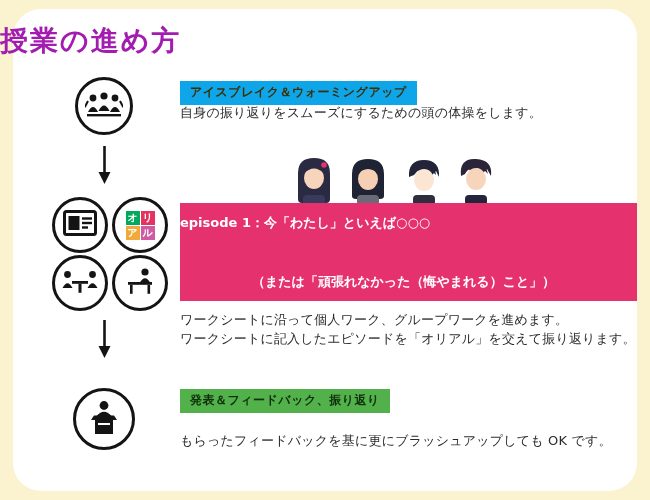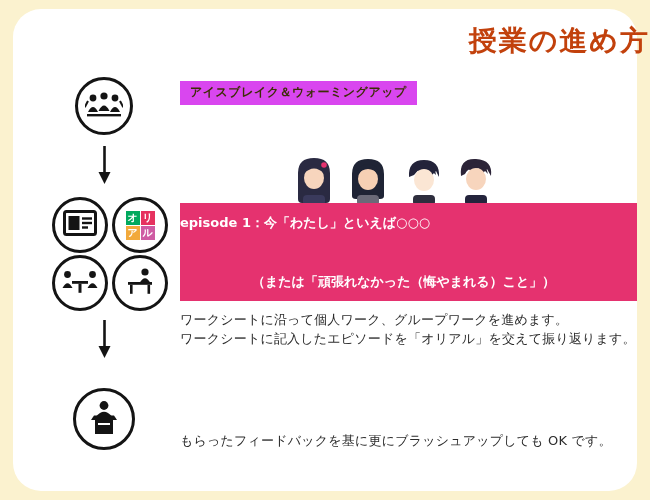--- a/index.html
+++ b/index.html
@@ -7,8 +7,8 @@
   body { font-family:"DejaVu Sans","Liberation Sans",sans-serif; }
   .canvas { position:relative; width:650px; height:500px; background:#fbf2cf; overflow:hidden; }
   .panel { position:absolute; left:13px; top:9px; width:624px; height:482px; background:#ffffff; border-radius:28px; }
-  .title { position:absolute; top:22px; left:0; width:100%; text-align:right;
-           font-size:28px; font-weight:bold; color:#c2410c; letter-spacing:2px; }
+  .title { position:absolute; top:22px; left:0; width:100%; text-align:left;
+           font-size:28px; font-weight:bold; color:#a21caf; letter-spacing:2px; }
   .circle { position:absolute; background:#fff; border:3px solid #141414; border-radius:50%;
             display:flex; align-items:center; justify-content:center; }
   .arrow { position:absolute; line-height:0; }

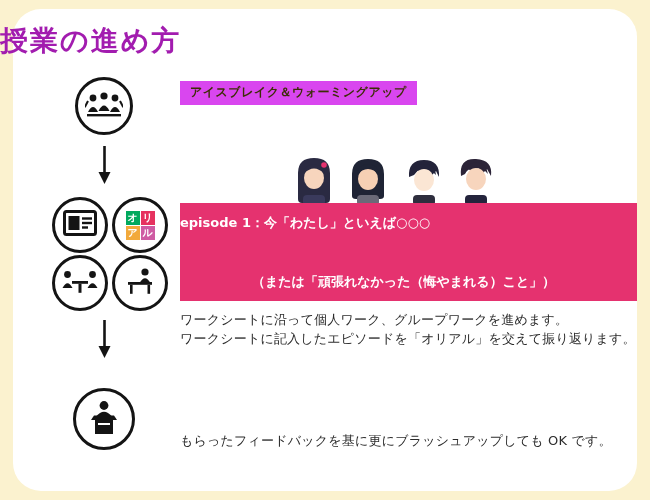--- a/index.html
+++ b/index.html
@@ -123,7 +123,7 @@
     </span>
   </div>
 
-  <div class="badge" style="left: 180px; top: 81px; background-color: #d946ef;">アイスブレイク＆ウォーミングアップ</div>
+  <div class="badge" style="left: 180px; top: 81px; background-color: #0ea5e9;">アイスブレイク＆ウォーミングアップ</div>
 
   <div class="characters">
     <svg width="210" height="51" viewBox="0 0 210 51">

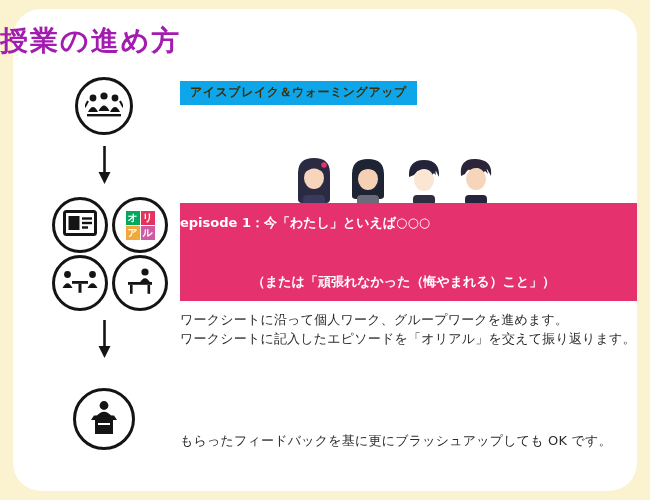--- a/index.html
+++ b/index.html
@@ -124,6 +124,7 @@
   </div>
 
   <div class="badge" style="left: 180px; top: 81px; background-color: #0ea5e9;">アイスブレイク＆ウォーミングアップ</div>
+  <div class="tline" style="left:180px; top:104px;">自身の振り返りをスムーズにするための頭の体操をします。</div>
 
   <div class="characters">
     <svg width="210" height="51" viewBox="0 0 210 51">

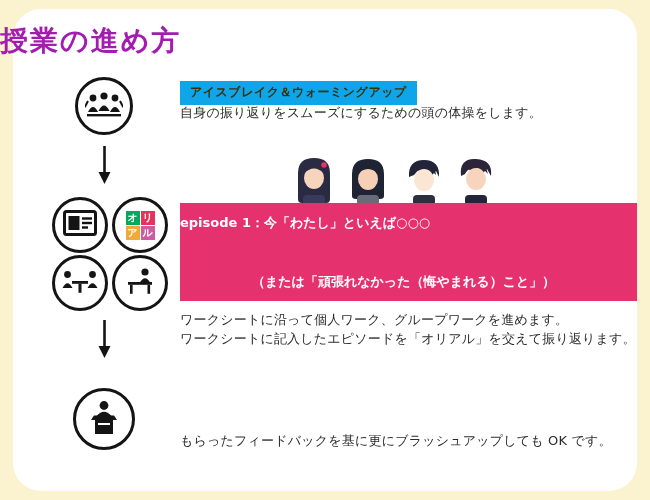--- a/index.html
+++ b/index.html
@@ -165,6 +165,7 @@
   <div class="tline" style="left:180px; top:311px;">ワークシートに沿って個人ワーク、グループワークを進めます。</div>
   <div class="tline" style="left:180px; top:330px;">ワークシートに記入したエピソードを「オリアル」を交えて振り返ります。</div>
 
+  <div class="badge green" style="left: 180px; top: 389px; background-color: rgb(82, 177, 74);">発表＆フィードバック、振り返り</div>
   <div class="tline" style="left:180px; top:432px;">もらったフィードバックを基に更にブラッシュアップしても OK です。</div>
 </div>
 

